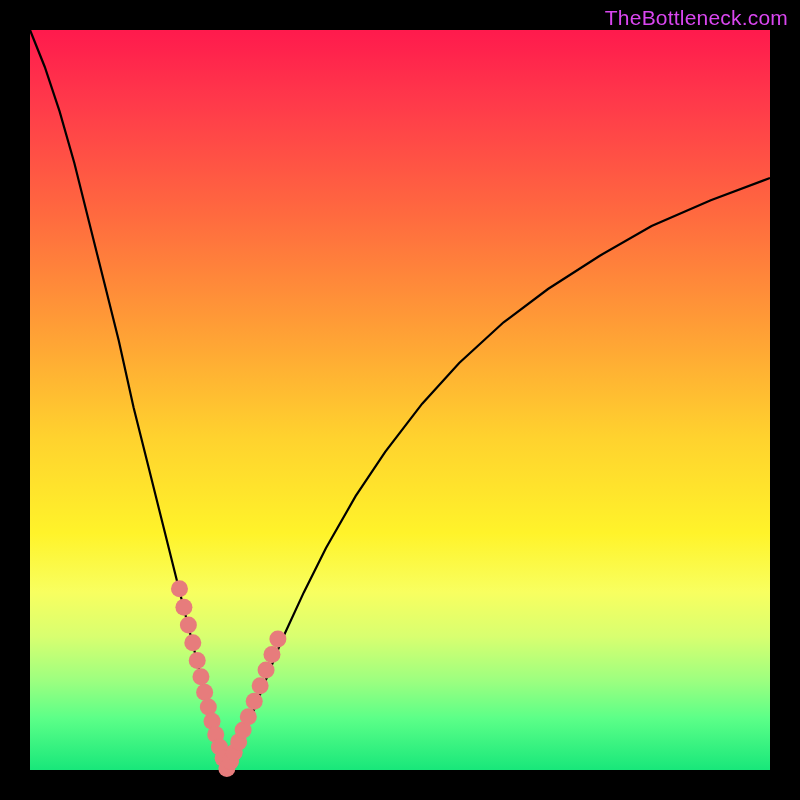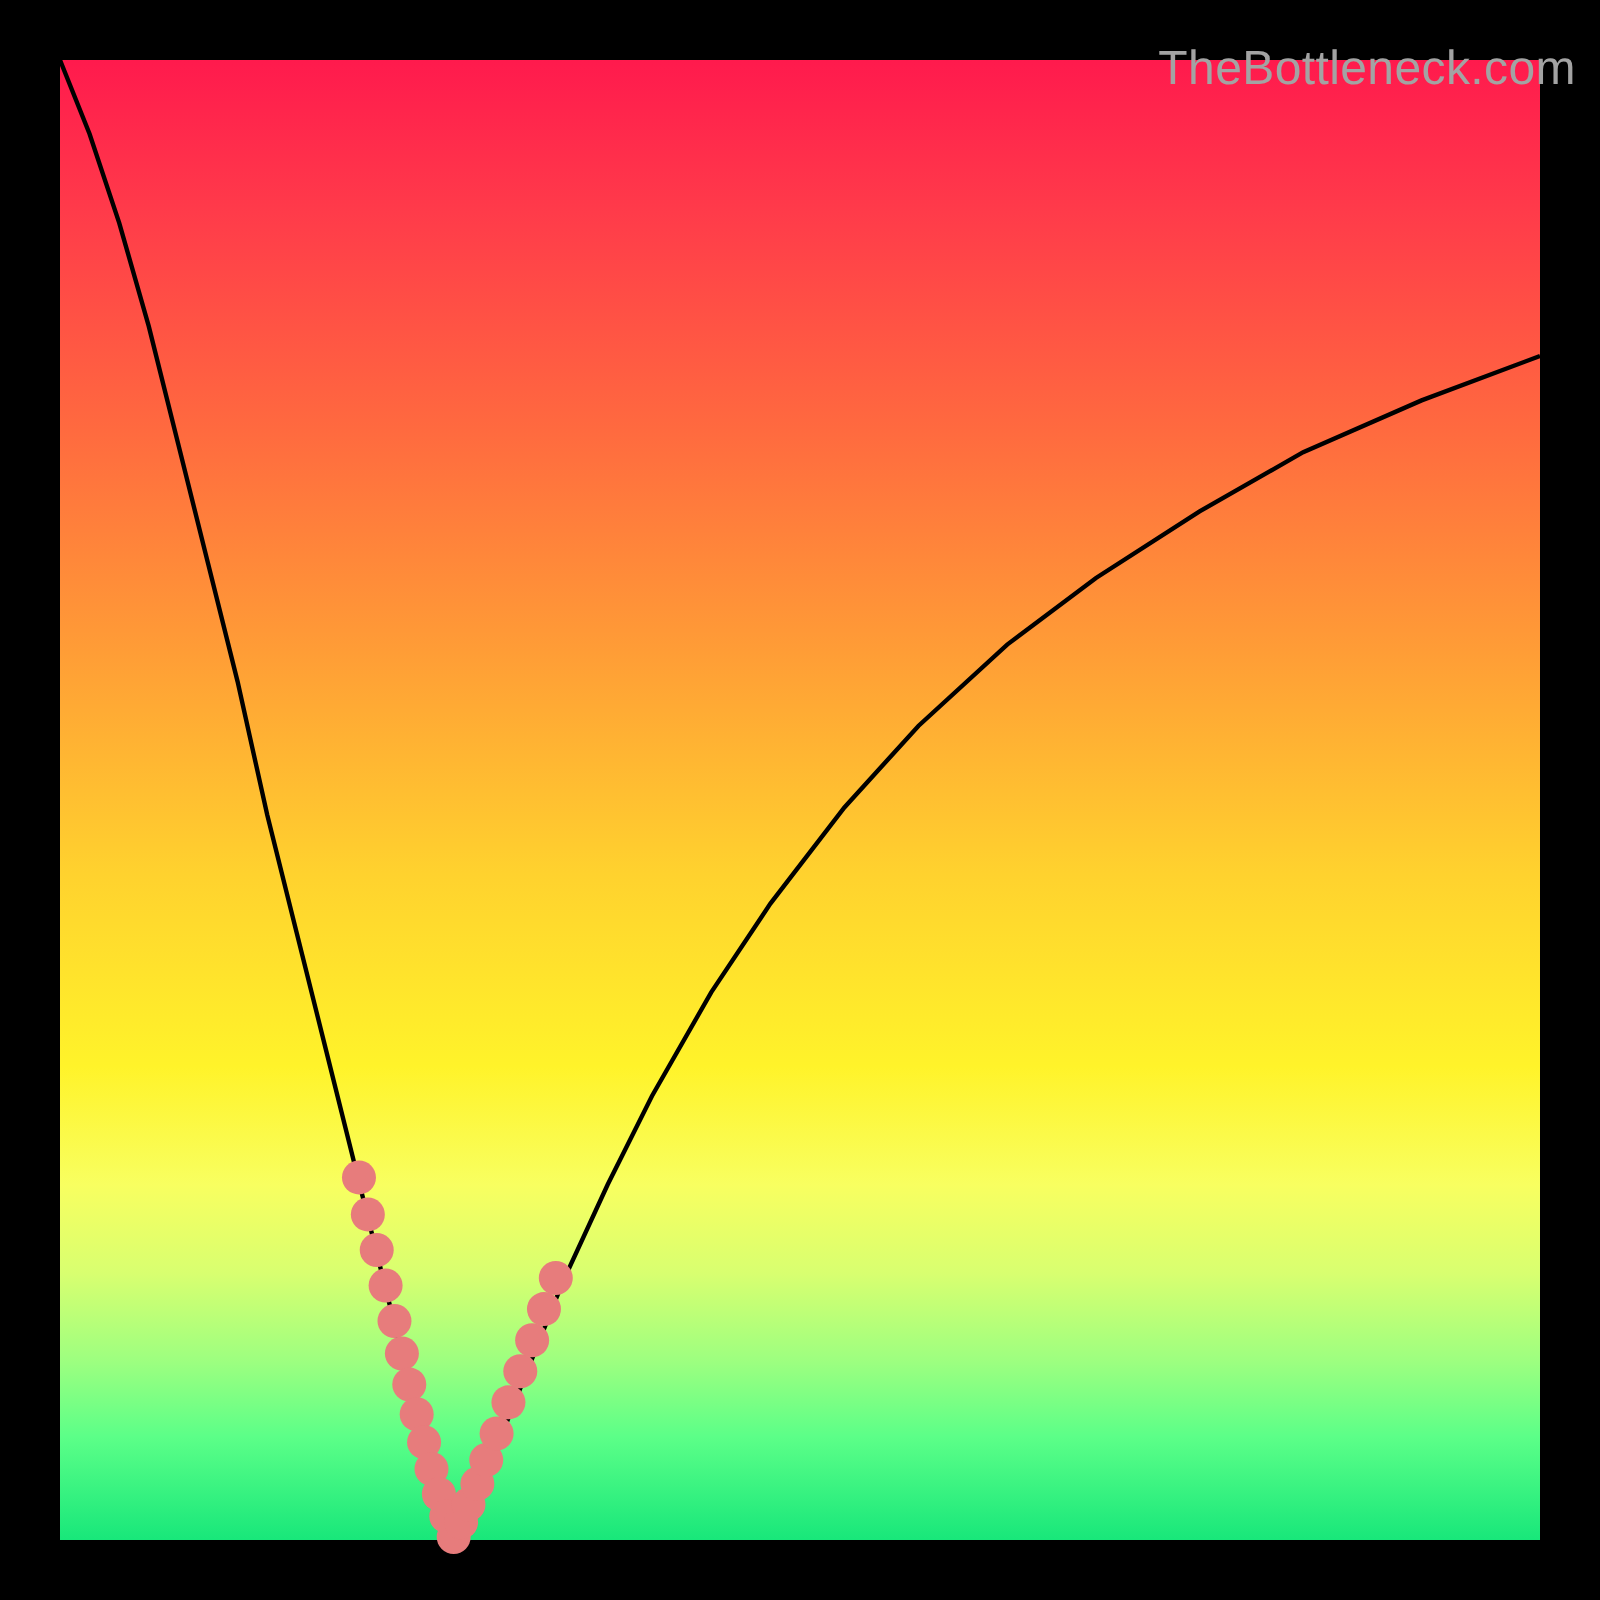--- a/index.html
+++ b/index.html
@@ -32,10 +32,10 @@
   }
   .watermark {
     position: absolute;
-    top: 21px;
+    top: 6px;
     right: 12px;
-    color: #a3a3a3;
-    font-size: 24px;
+    color: #d946ef;
+    font-size: 21px;
     font-weight: 400;
     letter-spacing: 0.2px;
     z-index: 10;

